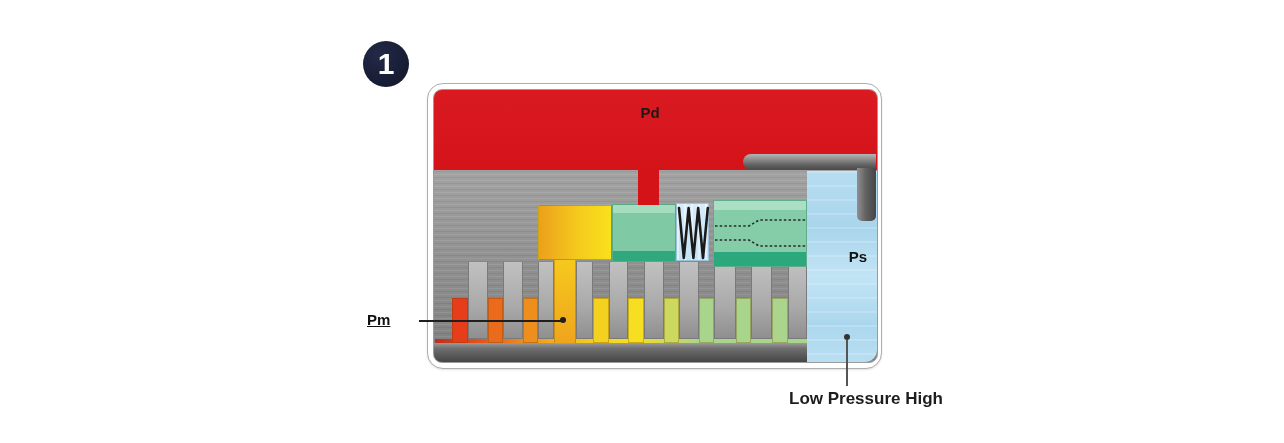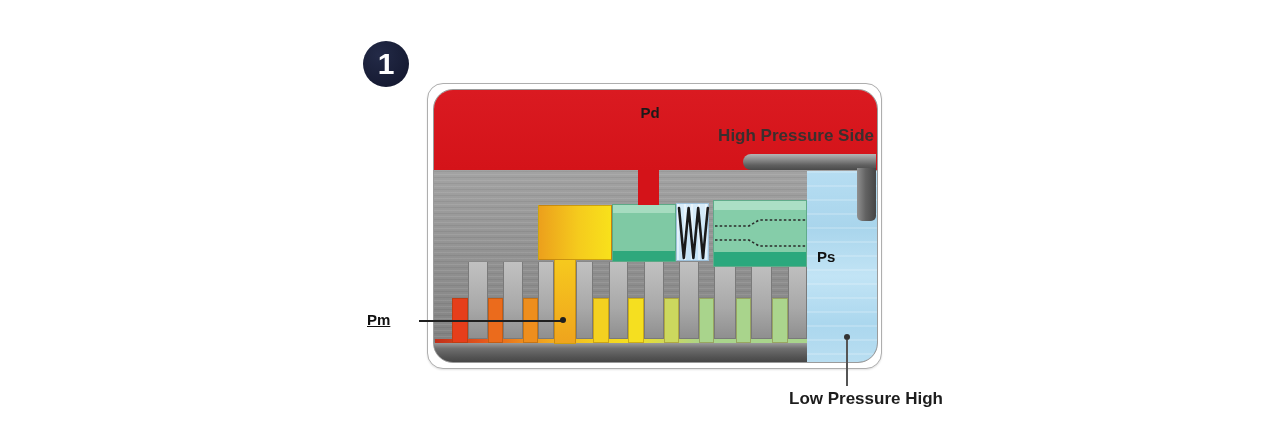--- a/index.html
+++ b/index.html
@@ -17,7 +17,7 @@
     border:1px solid #aeaeae;border-radius:16px;box-sizing:border-box;
     box-shadow:0 1px 2px rgba(0,0,0,0.12);}
   .panel-inner{left:5px;top:5px;width:443px;height:272px;border:1px solid #9b9b9b;
-    border-radius:20px;box-sizing:content-box;overflow:hidden;
+    border-radius:9px;box-sizing:content-box;overflow:hidden;
     background:
       repeating-linear-gradient(180deg, rgba(255,255,255,0.09) 0 1px, rgba(0,0,0,0) 1px 3px, rgba(0,0,0,0.06) 3px 4px, rgba(0,0,0,0) 4px 6px),
       linear-gradient(180deg,#c2c2c2 0%,#a8a8a8 20%,#959595 55%,#868686 85%,#7d7d7d 100%);}

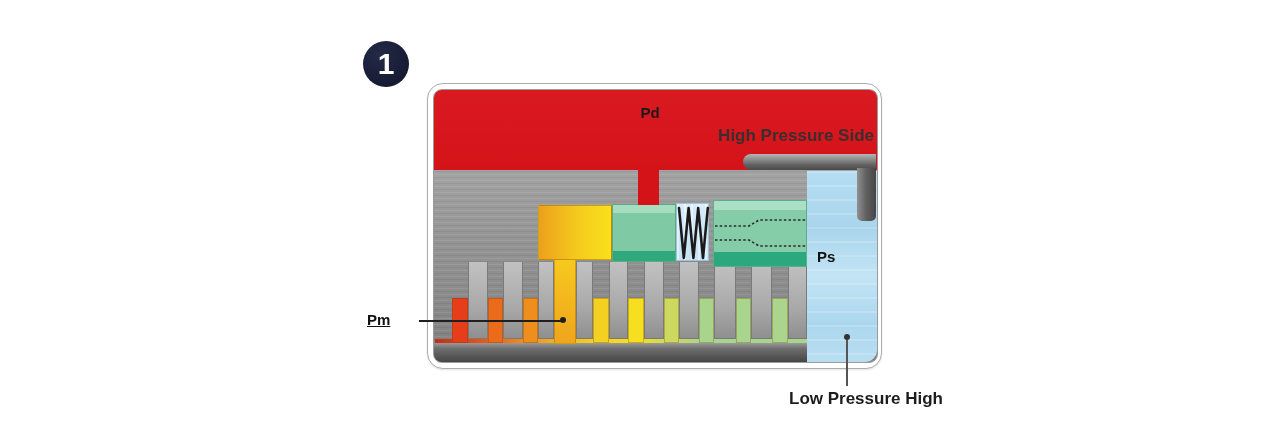--- a/index.html
+++ b/index.html
@@ -155,7 +155,6 @@
     <div class="abs pipe-v"></div>
 
     <div class="abs lbl pd-label">Pd</div>
-    <div class="abs hps-label">High Pressure Side</div>
     <div class="abs lbl ps-label">Ps</div>
   </div>
 </div>

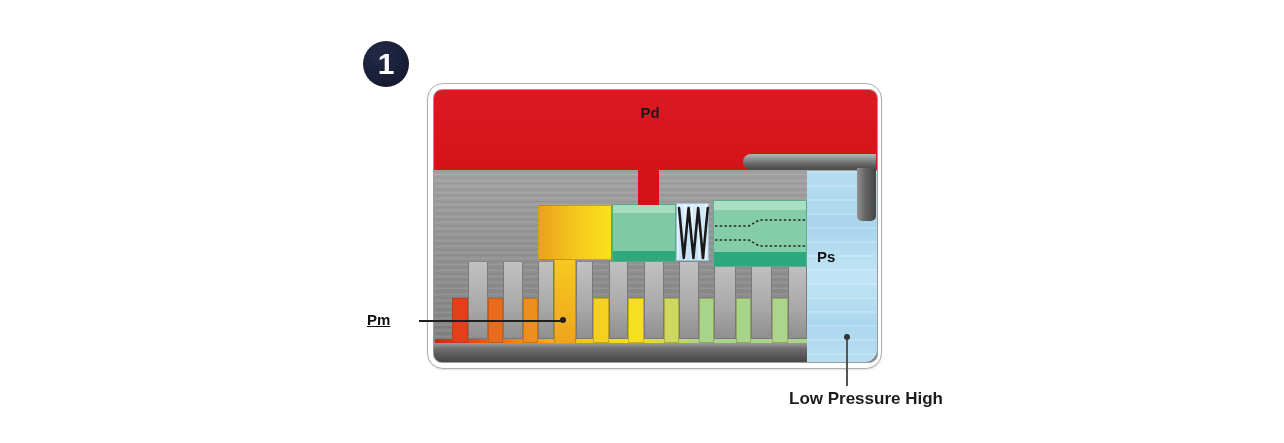--- a/index.html
+++ b/index.html
@@ -72,7 +72,7 @@
   .lbl{color:#111;font-weight:bold;font-size:15px;}
   .pd-label{left:186px;top:14px;width:60px;text-align:center;color:#1a1a1a;}
   .hps-label{right:3px;top:36px;font-size:17px;font-weight:bold;color:#3a2f2e;}
-  .ps-label{left:383px;top:158px;width:50px;text-align:left;}
+  .ps-label{left:383px;top:158px;width:50px;text-align:right;}
   .pm-label{left:367px;top:311px;text-decoration:underline;}
   .lps-label{left:776px;top:389px;width:180px;text-align:center;
     font-size:17px;font-weight:bold;color:#1d1d1d;}

